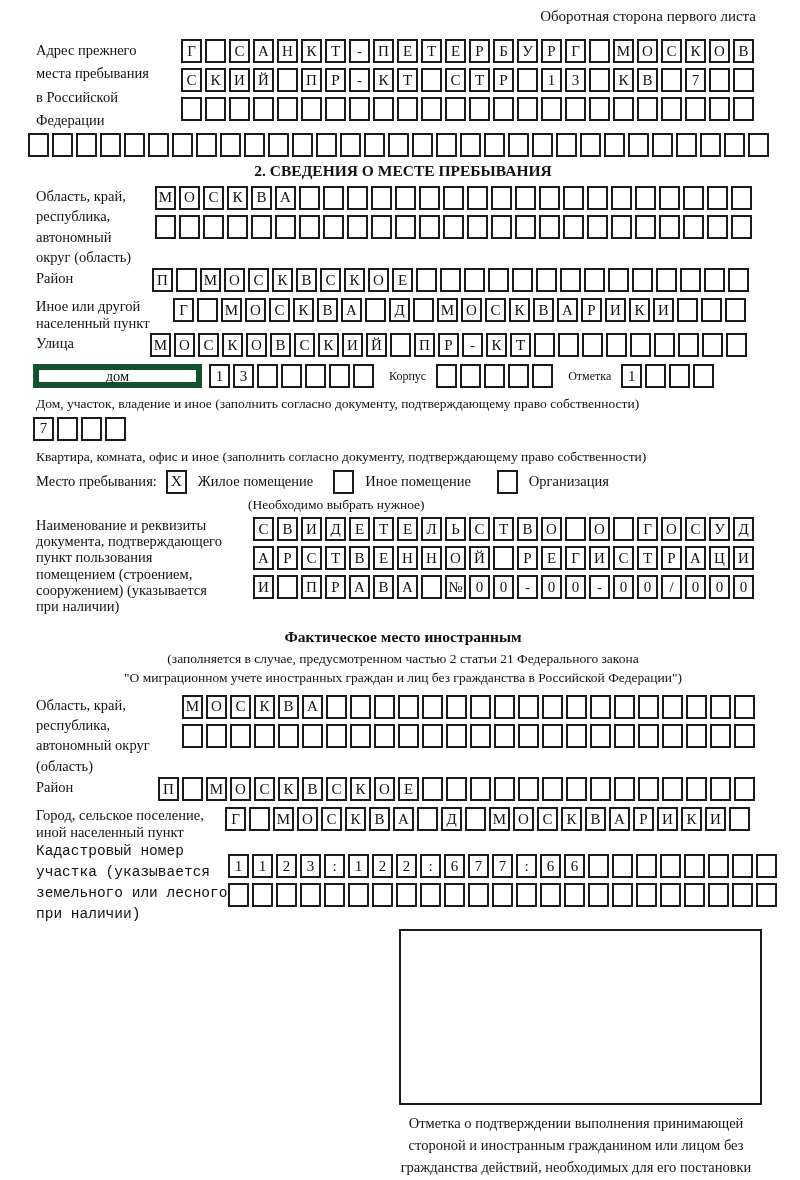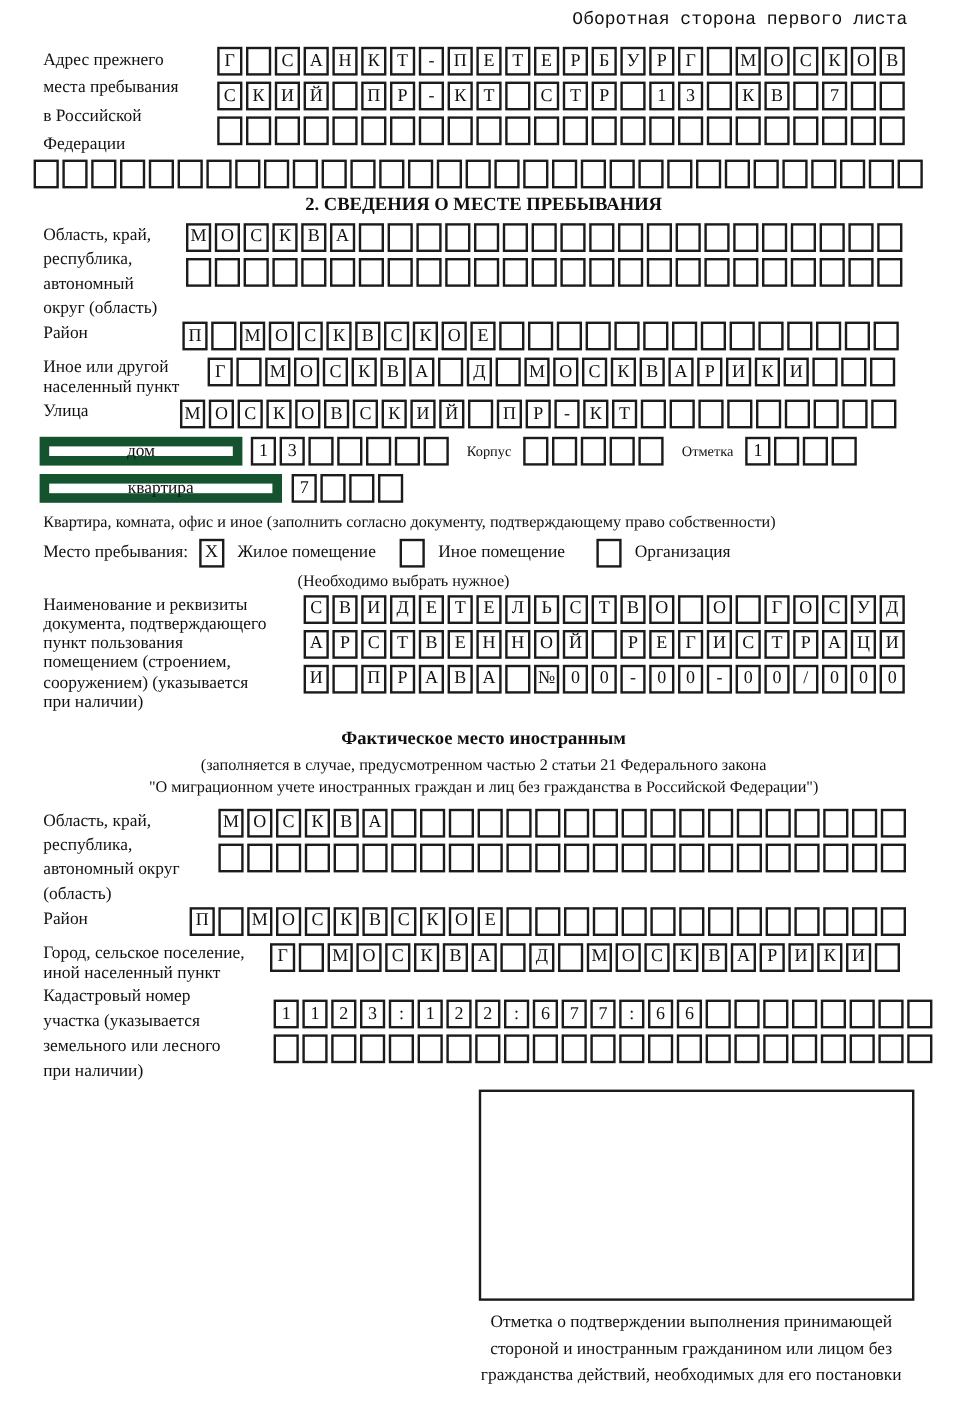--- a/index.html
+++ b/index.html
@@ -7,7 +7,7 @@
        font-family:"Liberation Serif","DejaVu Serif",serif;}
   .page{padding:8px 30px 0 36px;position:relative;}
 
-  .hdr{text-align:right;font-size:15px;padding-right:14px;margin-bottom:14px;font-family:Liberation Mono, monospace;}
+  .hdr{text-align:right;font-size:15px;padding-right:14px;margin-bottom:14px;}
 
   .field{display:flex;align-items:flex-start;}
   .flabel{font-size:14.5px;line-height:1.5;flex:none;}

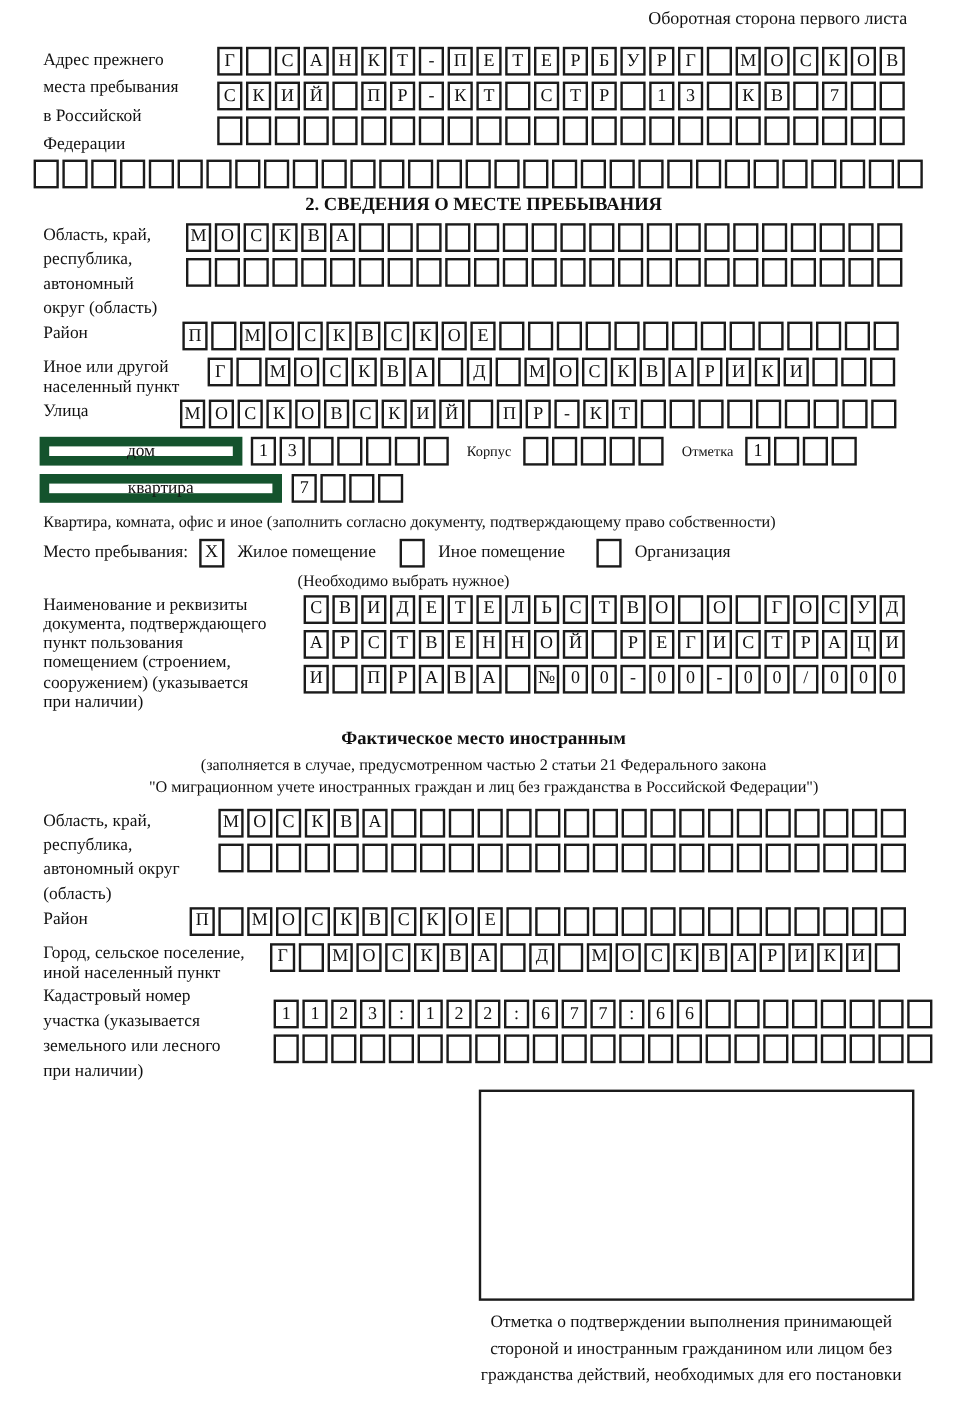--- a/index.html
+++ b/index.html
@@ -37,7 +37,7 @@
   .f-doc{margin-top:3px;}
 
   .domrow{display:flex;align-items:flex-start;margin-left:-3px;margin-top:2px;margin-bottom:2px;}
-  .wbox{box-sizing:border-box;height:24px;border:8px solid #14532d;display:flex;
+  .wbox{box-sizing:border-box;height:24px;border:6px solid #14532d;display:flex;
         align-items:center;justify-content:center;font-size:14.5px;flex:none;}
   .wbox.dom{width:169px;margin-right:7px;}
   .wbox.kvart{width:202px;margin-right:8px;}

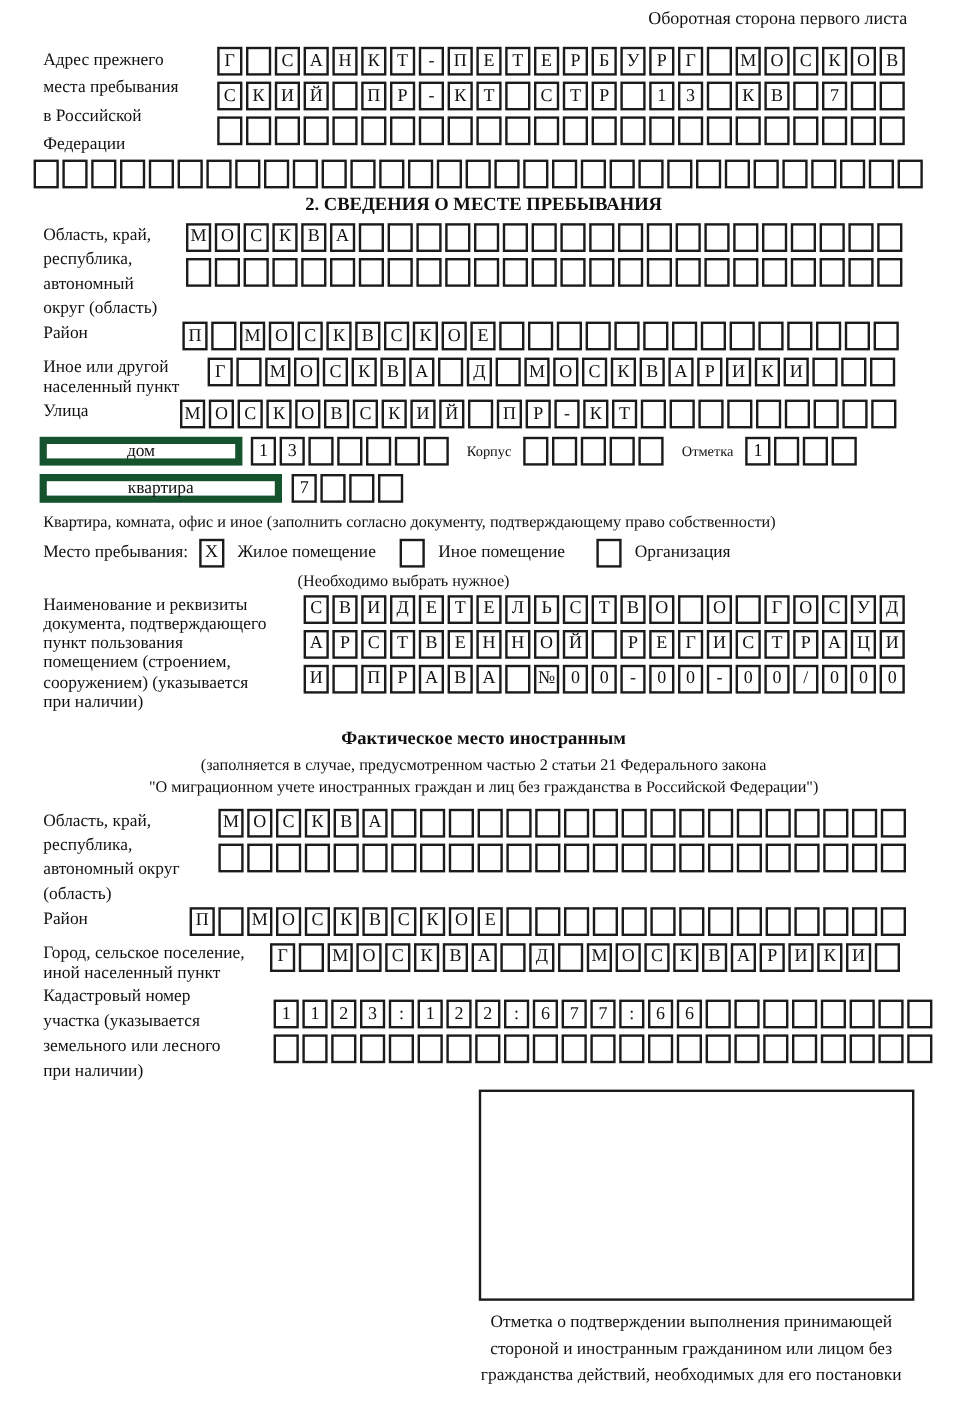--- a/index.html
+++ b/index.html
@@ -378,6 +378,7 @@
         <span class="box"></span>
       </div>
   </div>
+  <div class="cap under">Дом, участок, владение и иное (заполнить согласно документу, подтверждающему право собственности)</div>
 
   <div class="domrow kv">
     <div class="wbox kvart">квартира</div>

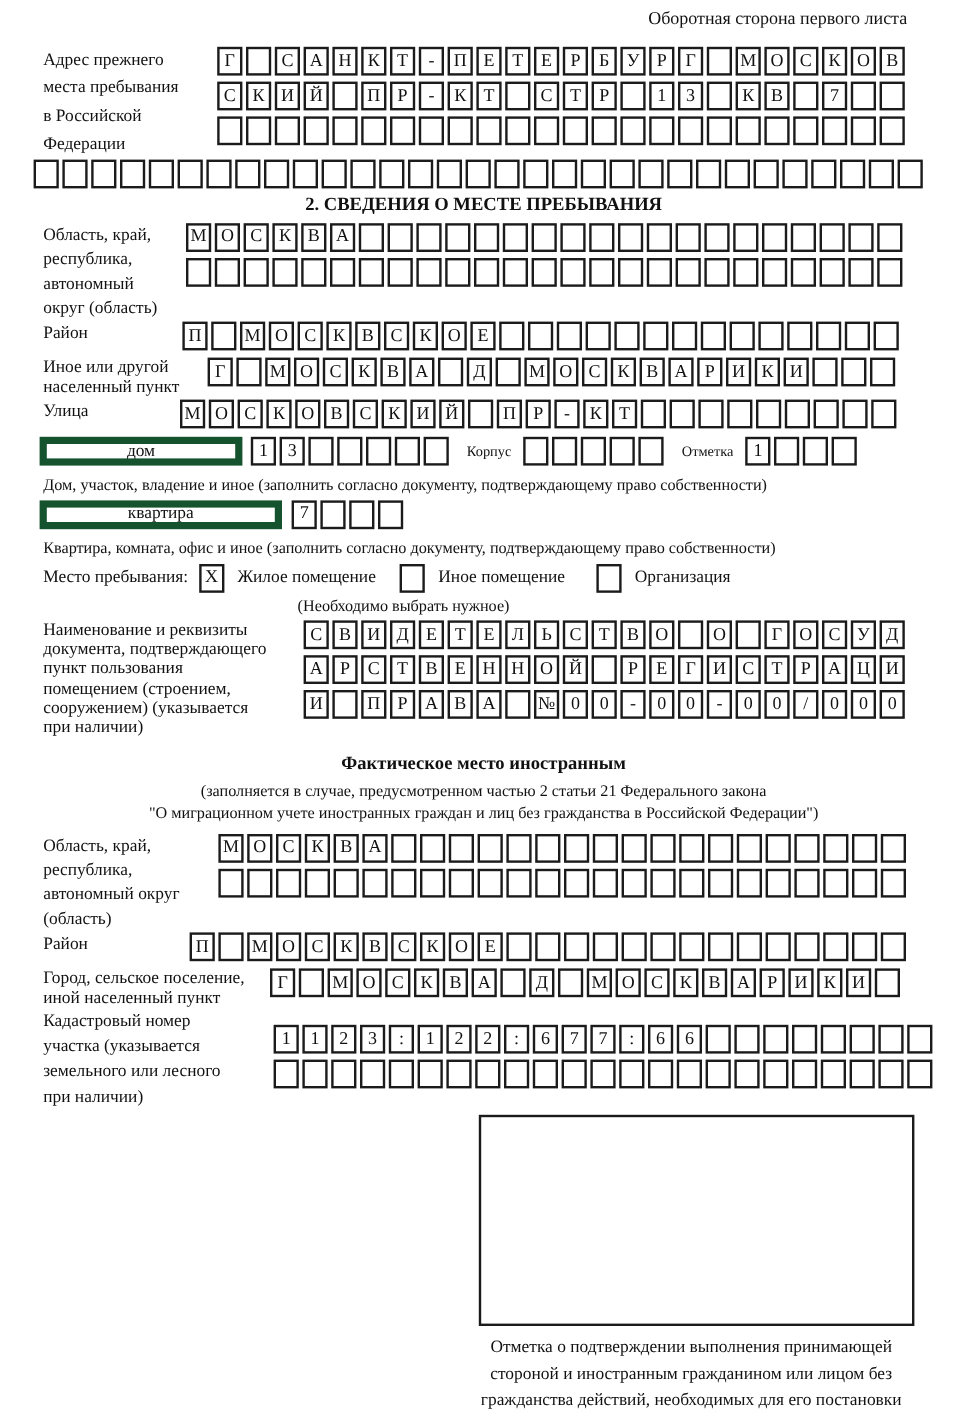--- a/index.html
+++ b/index.html
@@ -381,7 +381,6 @@
   <div class="cap under">Дом, участок, владение и иное (заполнить согласно документу, подтверждающему право собственности)</div>
 
   <div class="domrow kv">
-    <div class="wbox kvart">квартира</div>
     <div class="boxrow">
         <span class="box">7</span>
         <span class="box"></span>

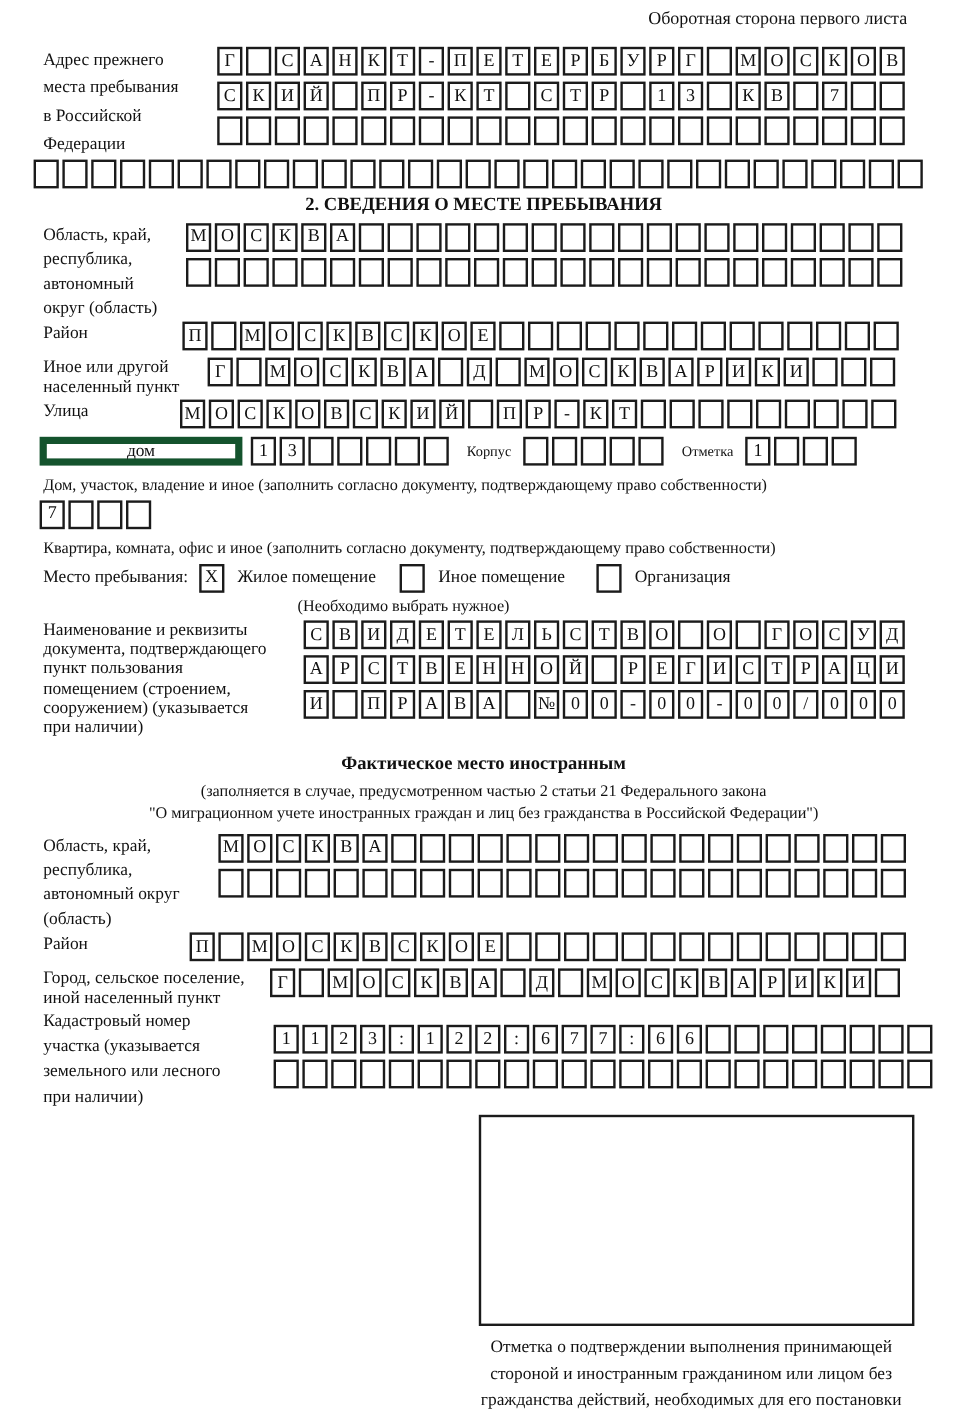--- a/index.html
+++ b/index.html
@@ -30,7 +30,7 @@
   .f-obl2 .flabel{width:146px;line-height:1.4;}
   .f-ray2 .flabel{width:122px;}
   .f-gor2 .flabel{width:189px;line-height:1.18;}
-  .f-kad  .flabel{width:192px;line-height:1.45;}
+  .f-kad  .flabel{width:192px;line-height:1.45;font-family:Liberation Mono, monospace;}
   .f-ray1,.f-uli,.f-ray2{margin-top:1px;}
   .f-gor1,.f-gor2{margin-top:1px;}
   .f-kad .rows{margin-top:13px;}

